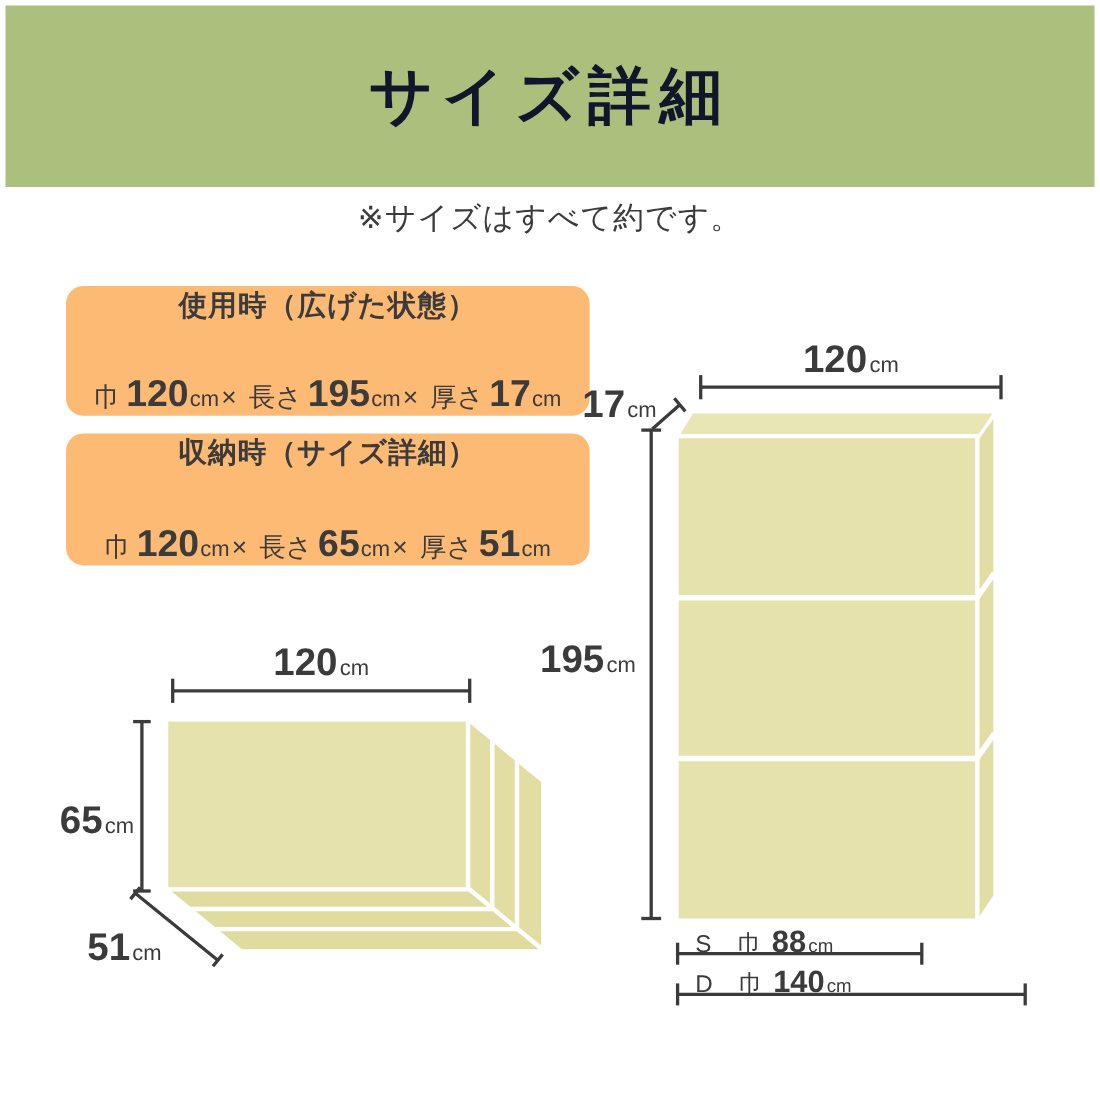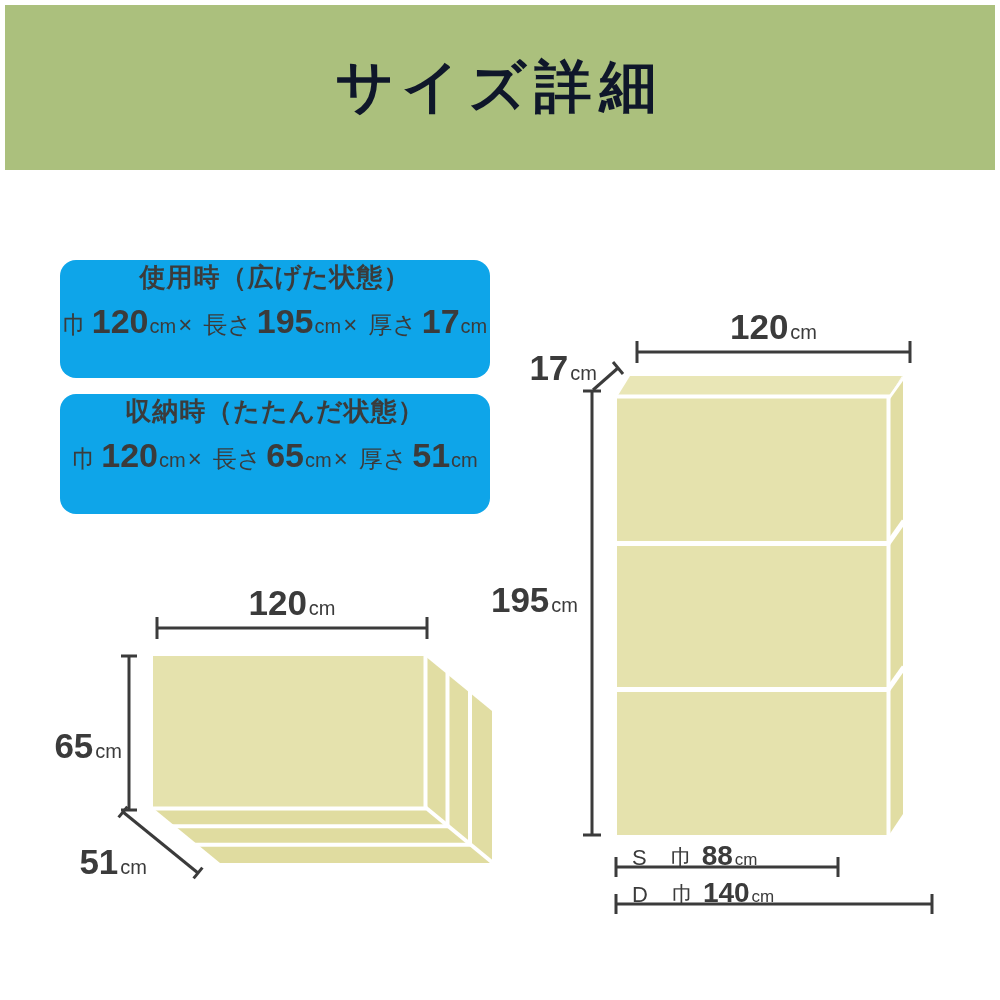--- a/index.html
+++ b/index.html
@@ -56,6 +56,7 @@
     <div class="header-title">サイズ詳細</div>
   </div>
 
+  <div class="approx-note">※サイズはすべて約です。</div>
 
   <div class="info-box" id="box-usage">
     <div class="box-title">使用時（広げた状態）</div>

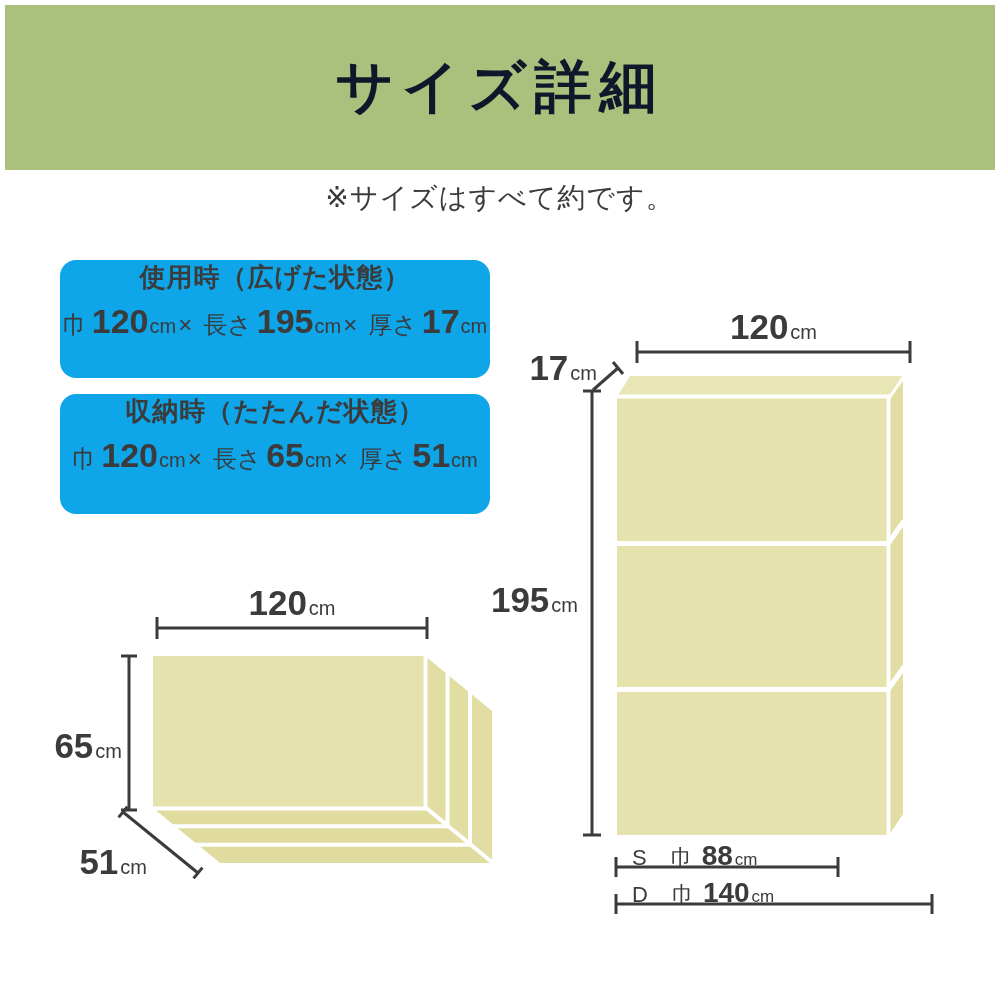--- a/index.html
+++ b/index.html
@@ -20,8 +20,8 @@
   }
   
   .info-box{
-    position:absolute;left:60px;width:430px;background:#0ea5e9;border-radius:16px;
-    display:flex;flex-direction:column;align-items:center;justify-content:flex-start;gap:7px;
+    position:absolute;left:60px;width:476px;background:#fdba74;border-radius:16px;
+    display:flex;flex-direction:column;align-items:center;justify-content:space-between;gap:7px;
   }
   #box-usage{top:260px;height:118px;}
   #box-storage{top:394px;height:120px;}

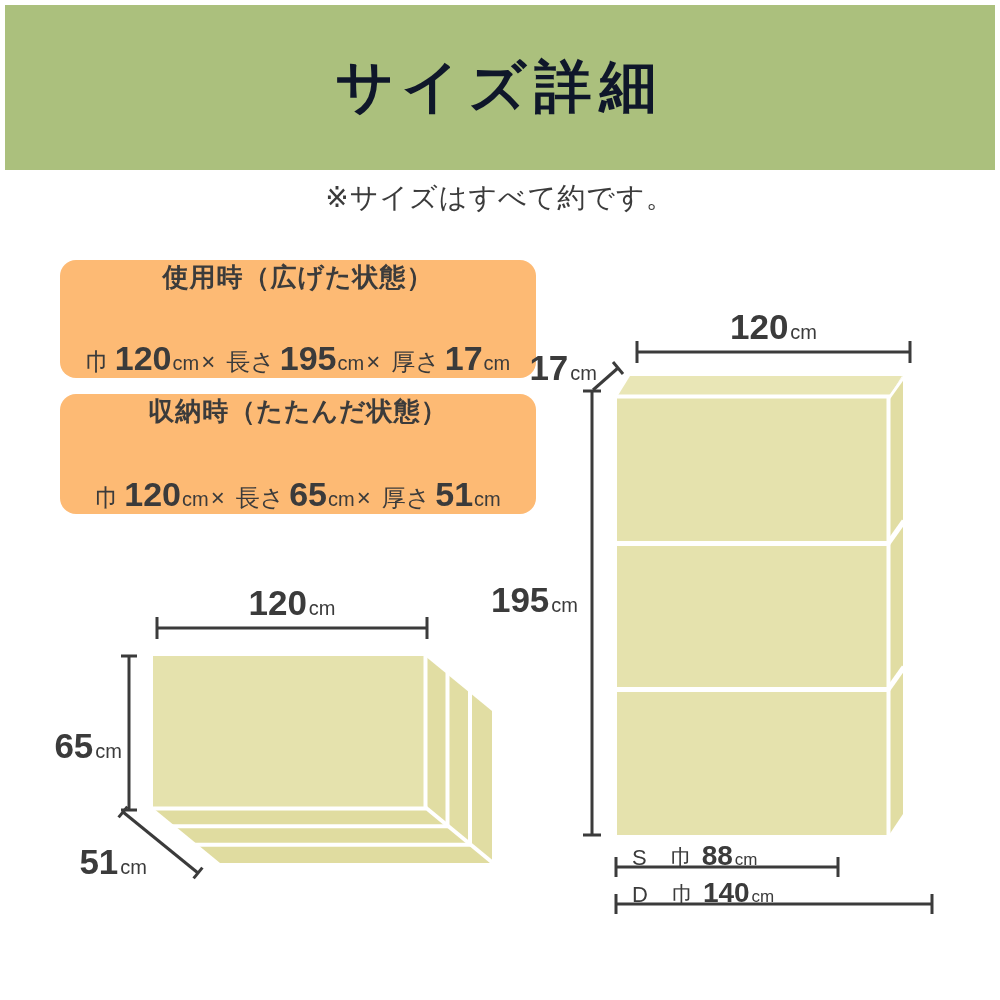--- a/index.html
+++ b/index.html
@@ -76,7 +76,7 @@
   </div>
 
   <div class="info-box" id="box-storage">
-    <div class="box-title">収納時（たたんだ状態）</div>
+    <div class="box-title">収納時（サイズ詳細）</div>
     <div class="box-dims">
       <span class="d-label">巾</span>
         <span class="d-value">120</span>

